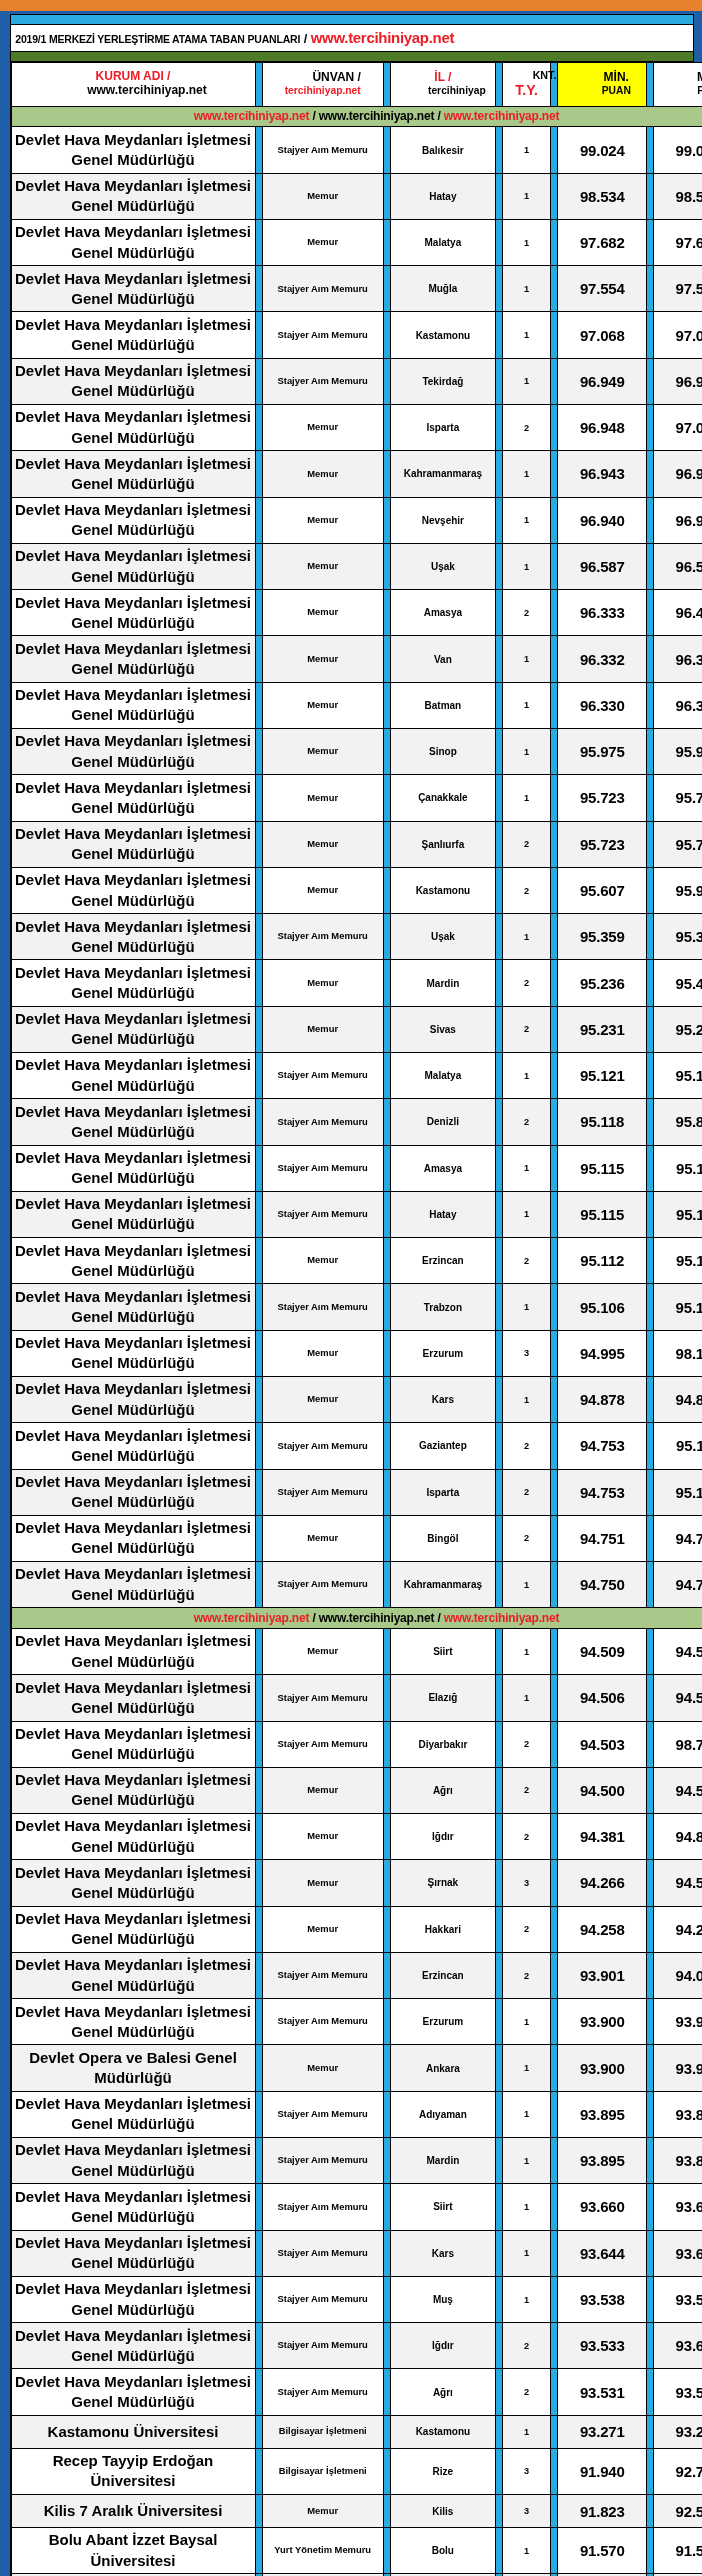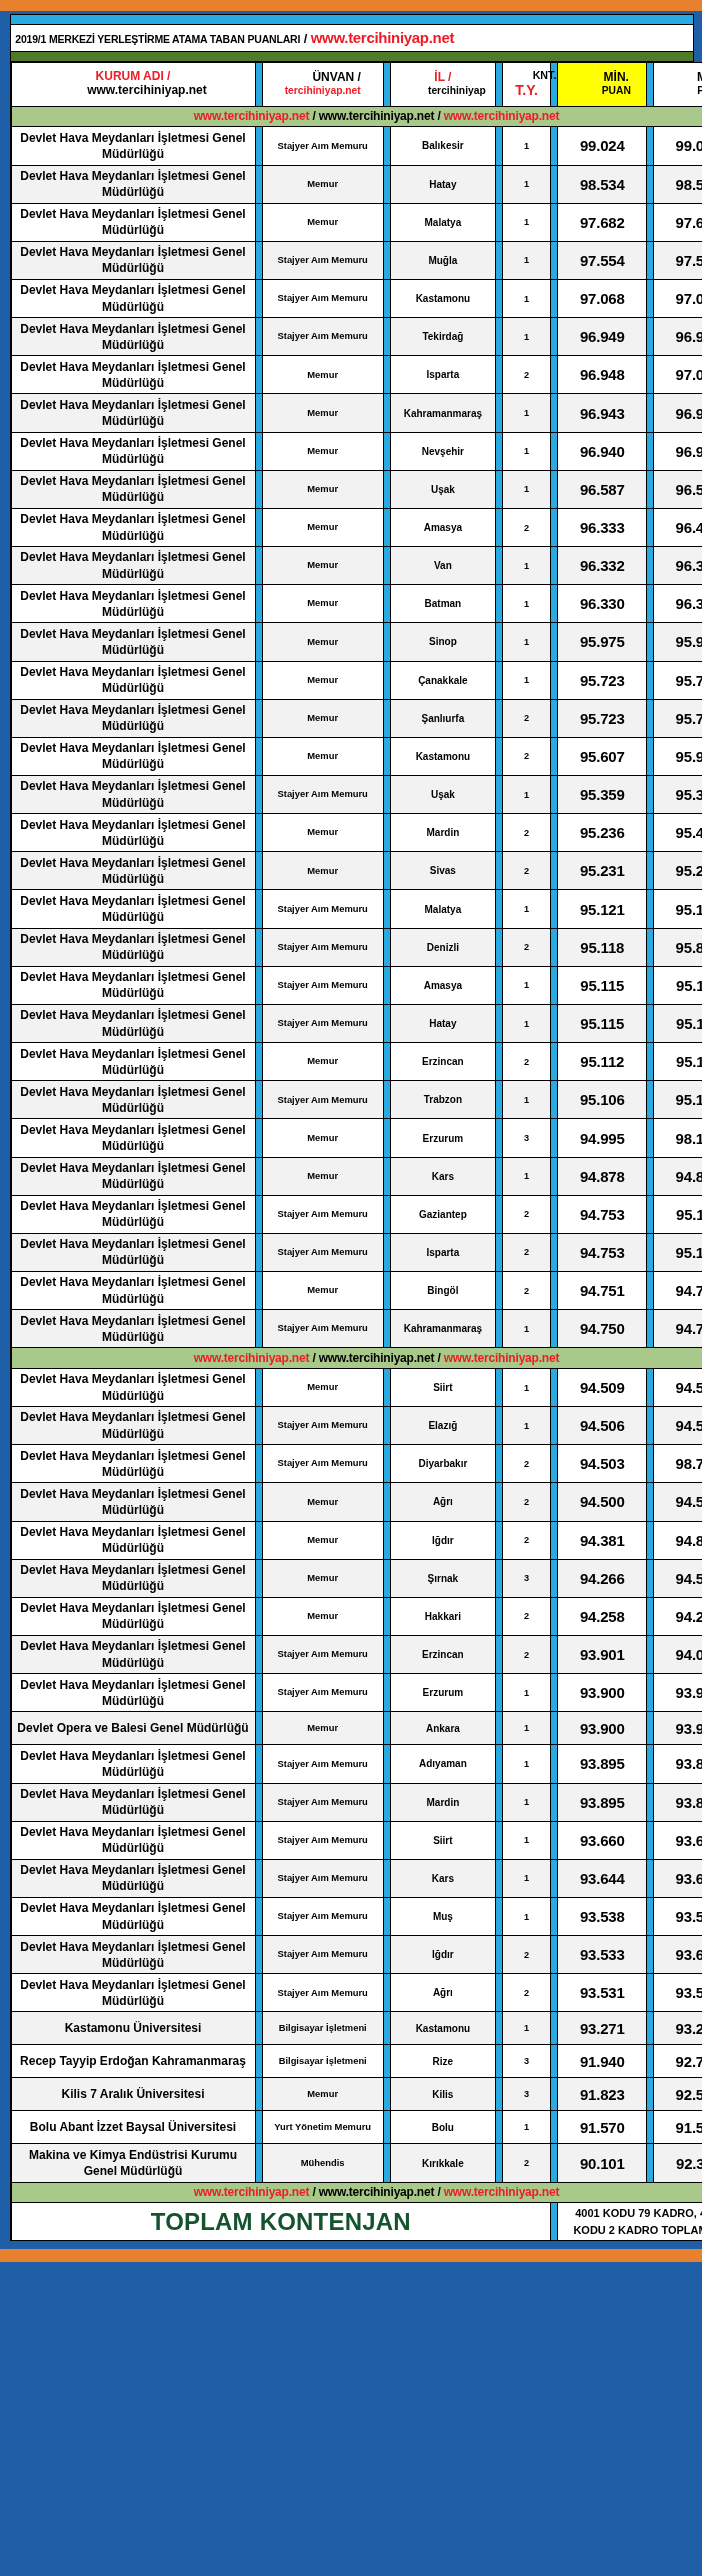--- a/index.html
+++ b/index.html
@@ -124,7 +124,7 @@
   tr.alt td.cell { background: #f2f2f2; }
   tr.norm td.cell { background: #ffffff; }
 
-  td.kurum  { font-size: 12px; font-weight: bold; line-height: 1.35; }
+  td.kurum  { font-size: 15px; font-weight: bold; line-height: 1.35; }
   td.unvan  { font-size: 9.4px; font-weight: bold; line-height: 1.35; }
   td.il     { font-size: 10px; font-weight: bold; }
   td.knt    { font-size: 9.2px; font-weight: bold; }

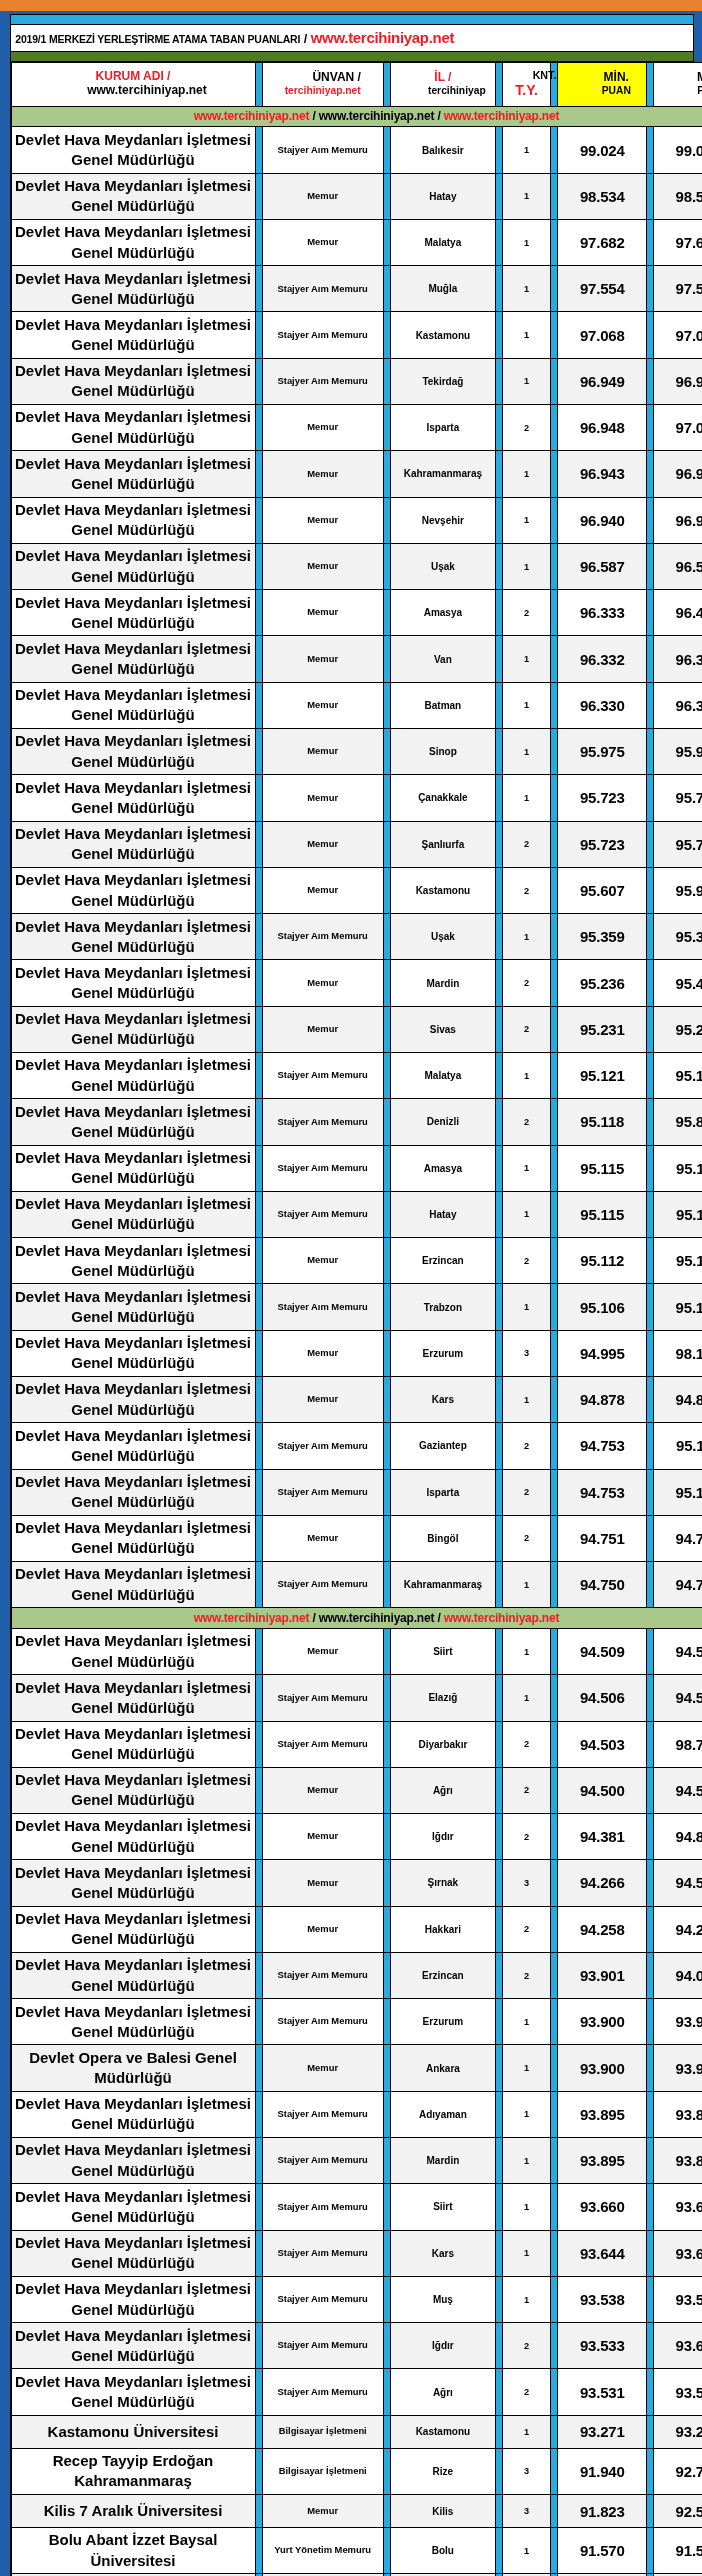--- a/index.html
+++ b/index.html
@@ -890,7 +890,7 @@
               <td class="cell puan">93.271</td>
             </tr>
             <tr class="norm">
-              <td class="cell kurum">Recep Tayyip Erdoğan Kahramanmaraş</td>
+              <td class="cell kurum">Recep Tayyip Erdoğan Üniversitesi</td>
               <td class="spacer"></td>
               <td class="cell unvan">Bilgisayar İşletmeni</td>
               <td class="spacer"></td>

